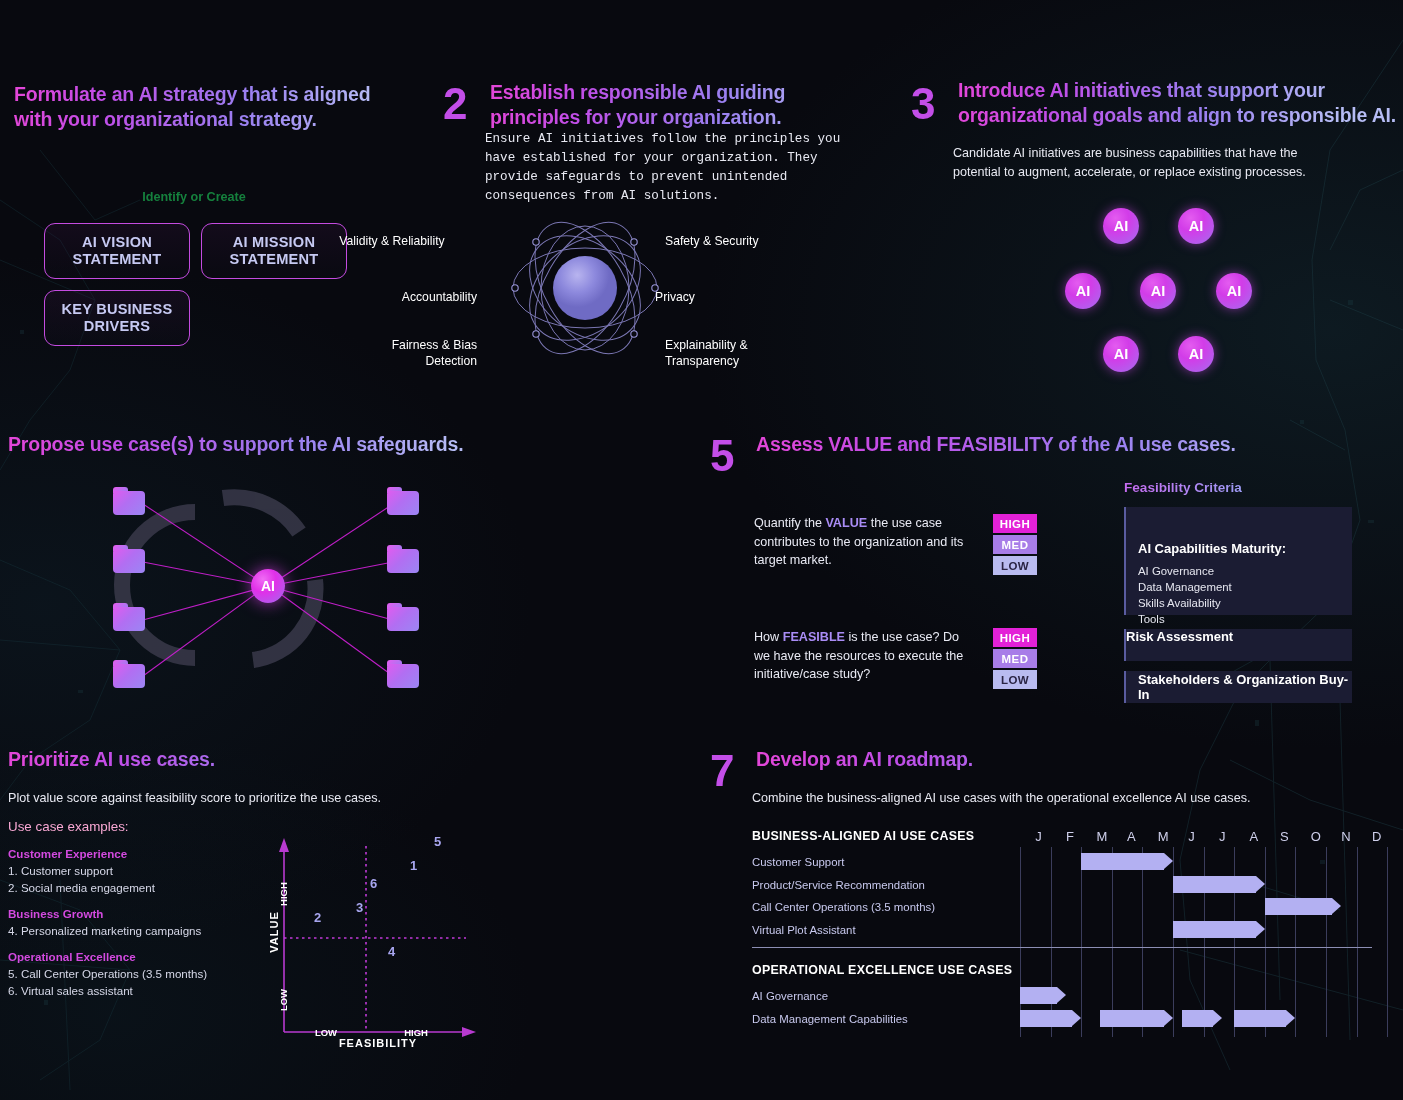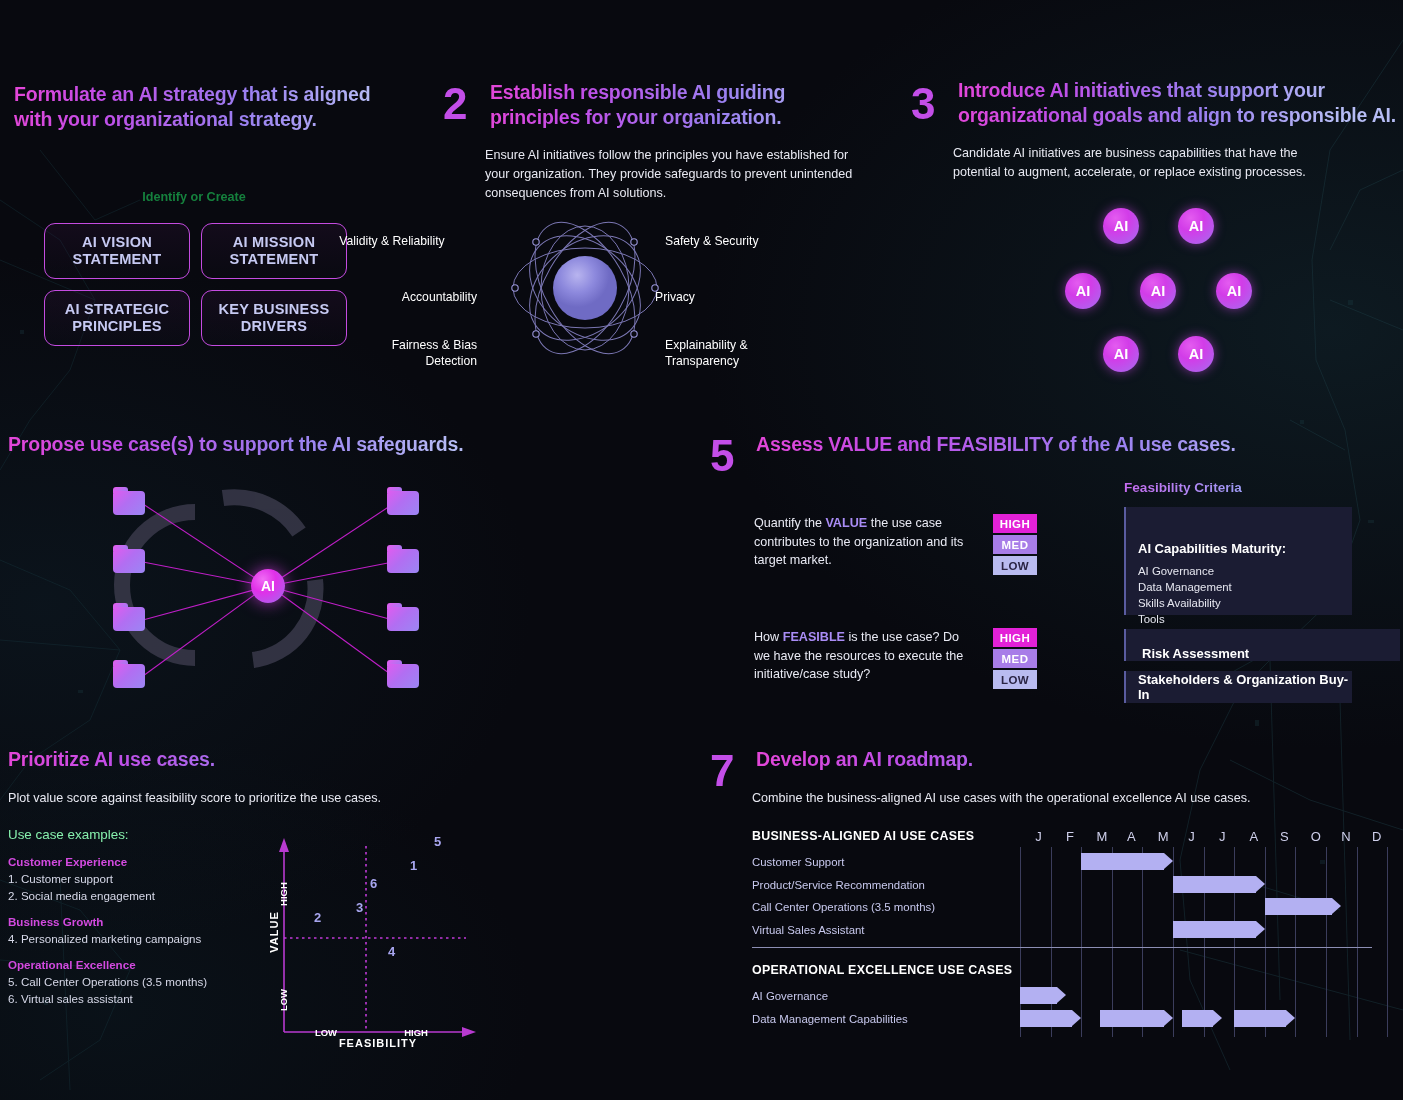--- a/index.html
+++ b/index.html
@@ -49,7 +49,7 @@
   #s2 { left:440px; top:80px; width:470px; }
   #s2 .step-num { left:3px; top:2px; }
   #s2 .step-title { margin-left:50px; }
-  #s2 .body-text { margin-left:45px; margin-top:16px; width:388px; }
+  #s2 .body-text { margin-left:45px; width:388px;font-family:Liberation Mono, monospace; }
   #atom { position:absolute; left:45px; top:128px; }
   .atom-label { position:absolute; font-size:12.2px; color:#fff; line-height:1.3; white-space:pre-line; }
 

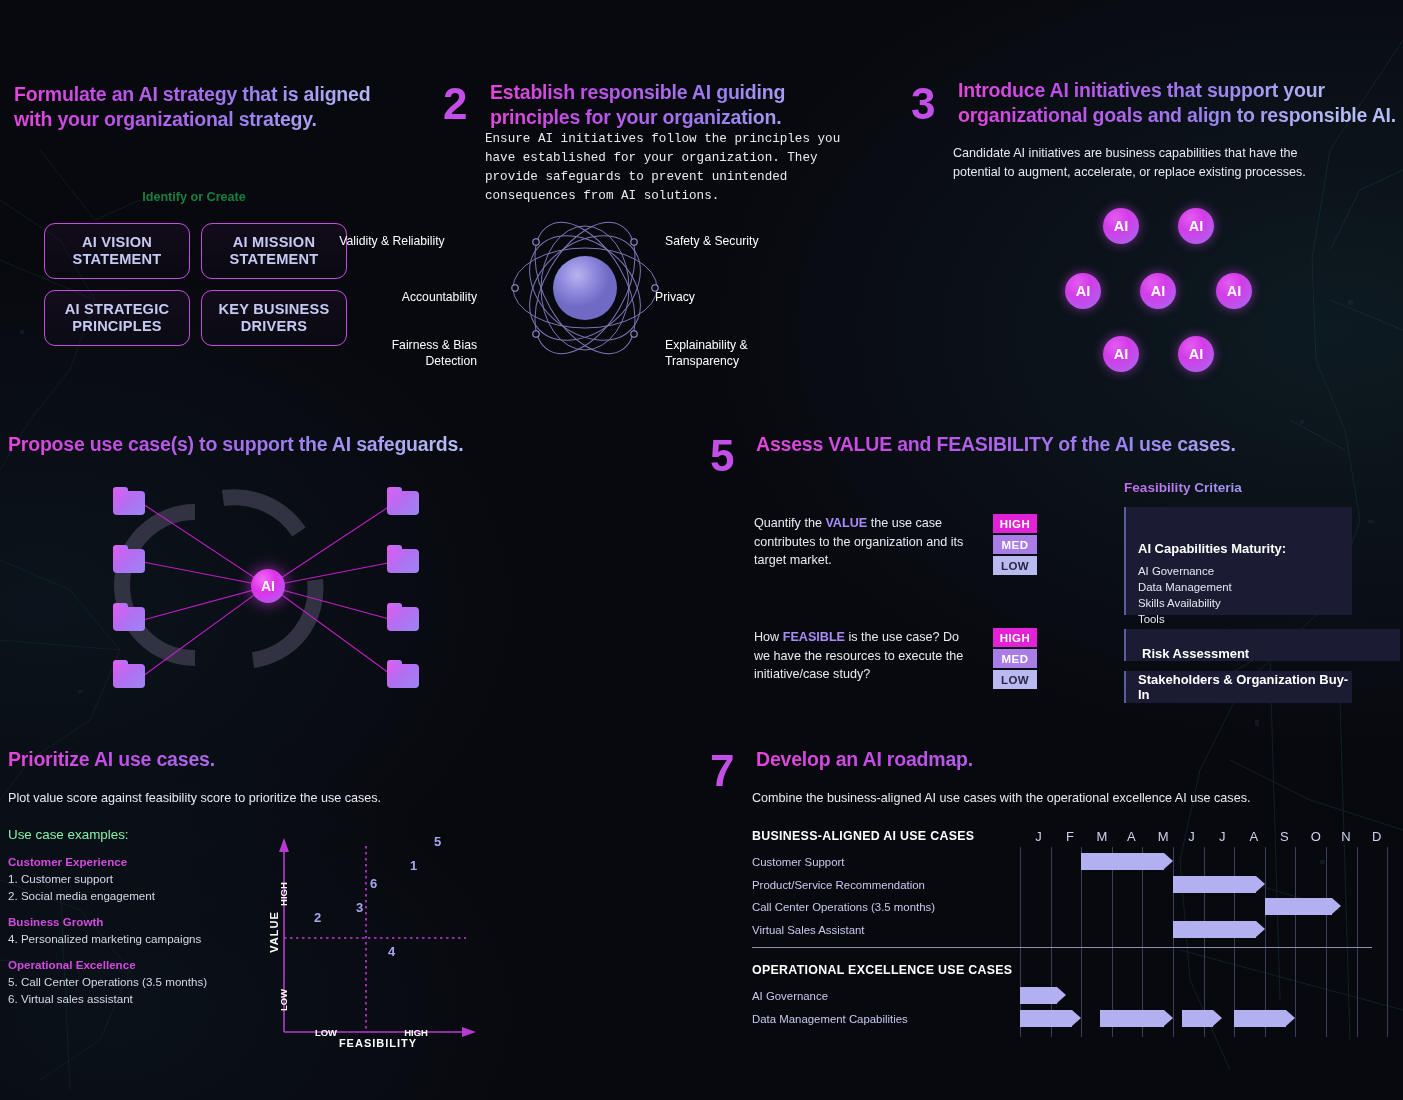--- a/index.html
+++ b/index.html
@@ -176,8 +176,6 @@
 STATEMENT</div>
     <div class="stmt-box">AI MISSION
 STATEMENT</div>
-    <div class="stmt-box">AI STRATEGIC
-PRINCIPLES</div>
     <div class="stmt-box">KEY BUSINESS
 DRIVERS</div>
   </div>

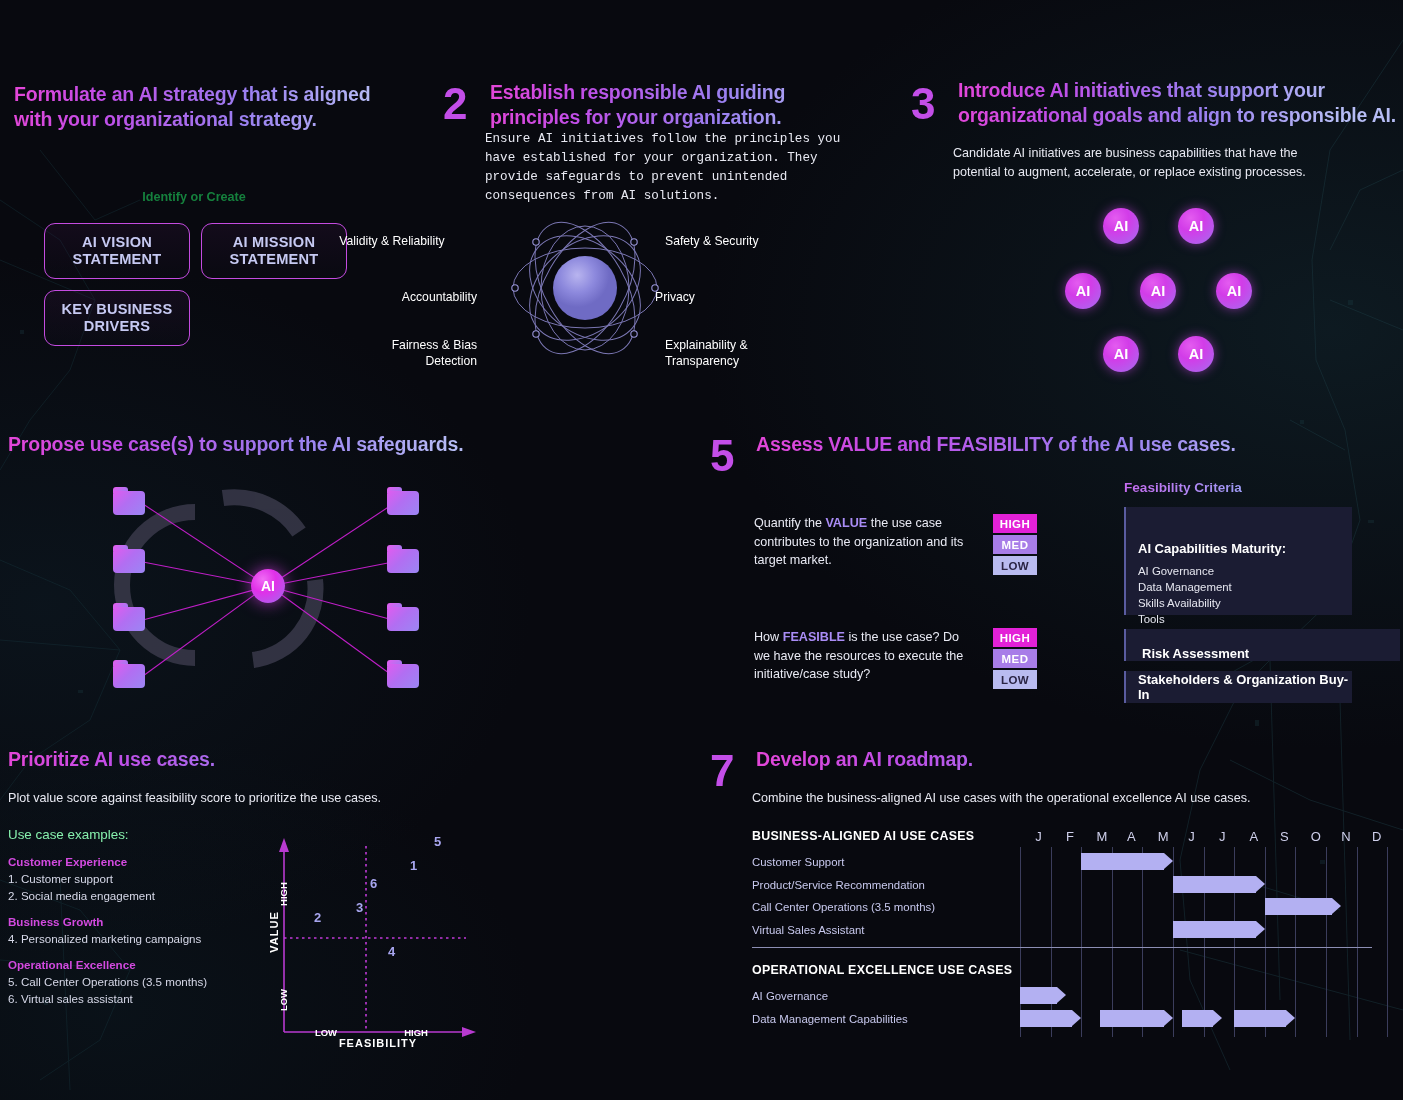--- a/index.html
+++ b/index.html
@@ -100,7 +100,7 @@
                 background:linear-gradient(90deg,#c66bf0,#9e9cf5); -webkit-background-clip:text; background-clip:text; color:transparent;}
   .feas-card { position:absolute; left:418px; background:#1b1c33; border-left:2px solid #5a5ca0; }
   .feas-card.one { top:75px; width:228px; height:108px; padding:10px 12px; }
-  .feas-card.two { top:197px; width:276px; height:32px; display:flex; align-items:flex-end; padding-left:16px; }
+  .feas-card.two { top:197px; width:228px; height:32px; display:flex; align-items:flex-start; padding-left:0; }
   .feas-card.three{ top:239px; width:228px; height:32px; display:flex; align-items:center; padding-left:12px; }
   .feas-head { font-size:13px; font-weight:700; color:#fff; margin-bottom:7px;margin-top:24px; }
   .feas-item { font-size:11.4px; color:#e6e7f0; line-height:1.41; }

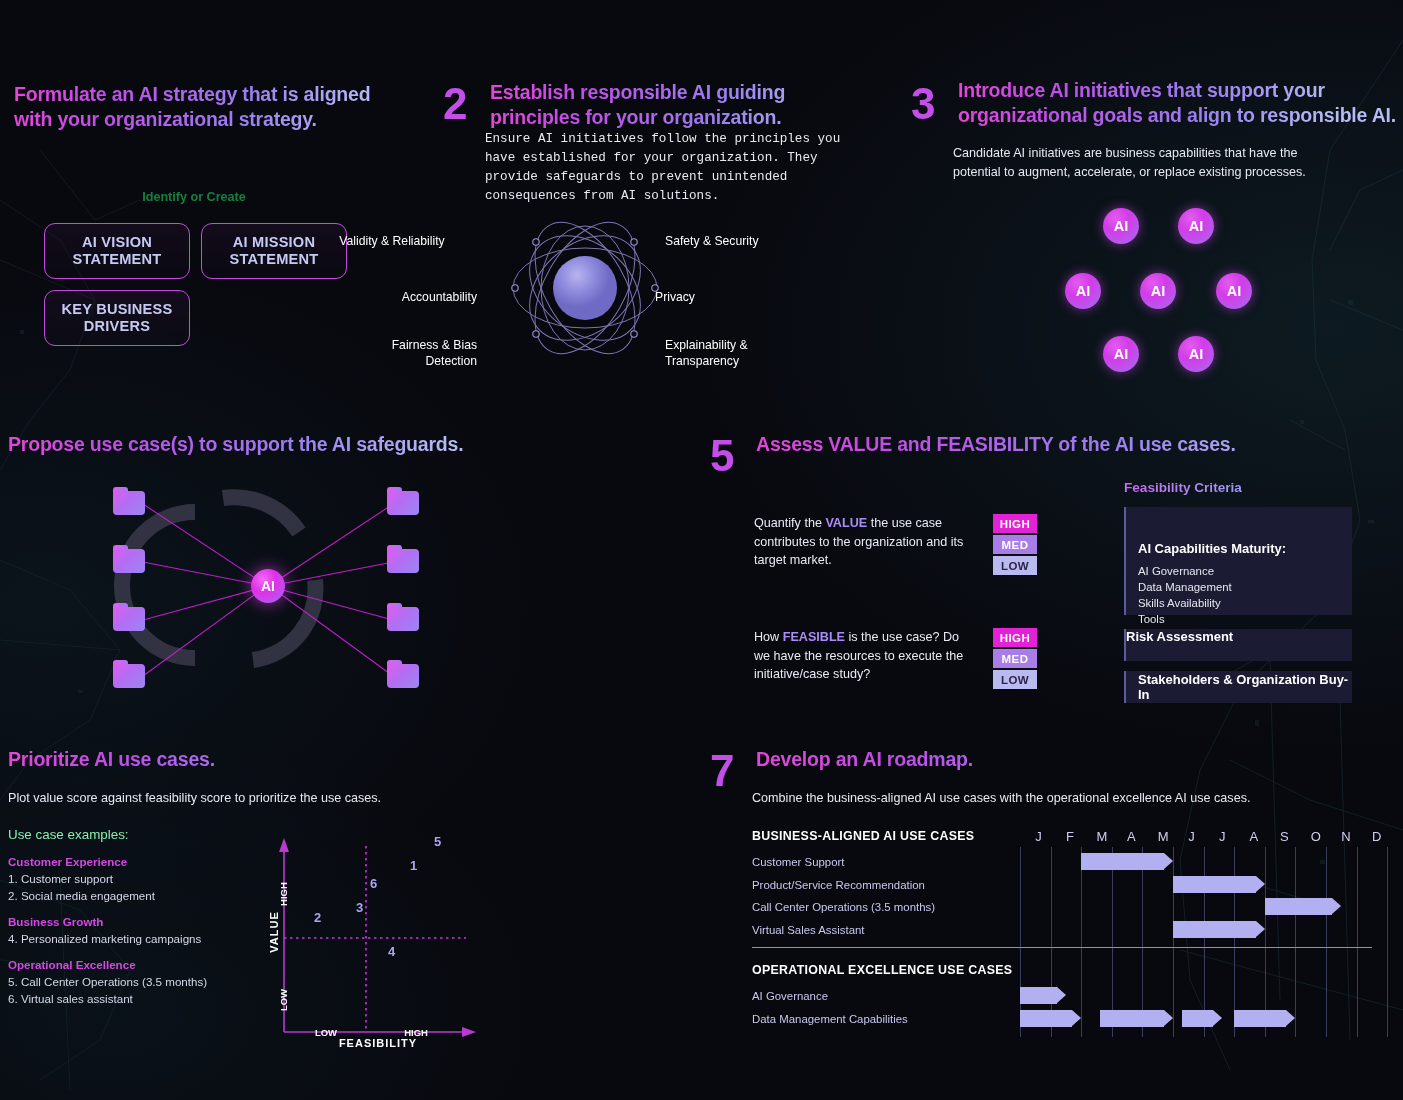--- a/index.html
+++ b/index.html
@@ -109,7 +109,7 @@
   #s6 { left:8px; top:747px; width:500px; }
   #s6 .step-title { font-size:19.5px; }
   #s6 .sub { margin-top:19px; font-size:12.6px; color:#e8e9f2; }
-  #s6 .uc-head { margin-top:22px; font-size:13.4px; color:#86efac; }
+  #s6 .uc-head { margin-top:14px; font-size:13.4px; color:#f9a8d4; }
   .uc-cat { margin-top:13px; font-size:11.6px; font-weight:700; color:#d34ae0; }
   .uc-item { margin-top:4px; font-size:11.6px; color:#d6d8e8; }
   #quadrant { position:absolute; left:258px; top:85px; }

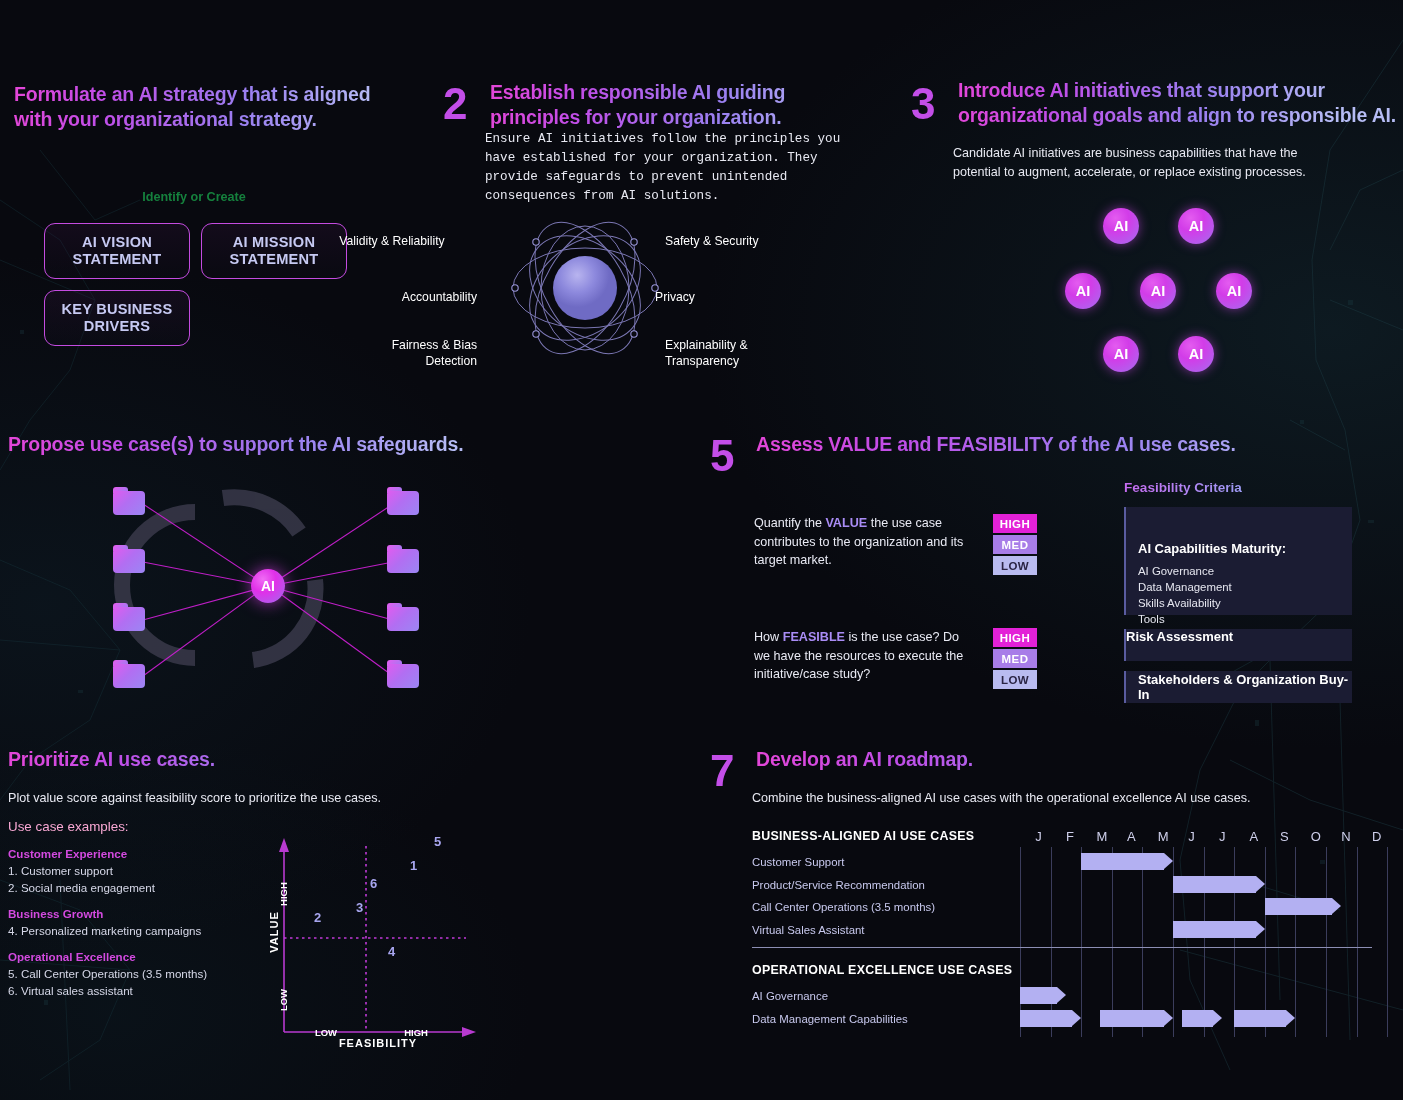--- a/index.html
+++ b/index.html
@@ -423,7 +423,7 @@
       <div class="g-bar" style="left: 421px; top: 46.5px; width: 82.8px;"></div>
       <div class="g-row-label" style="left: 0px; top: 72px;">Call Center Operations (3.5 months)</div>
       <div class="g-bar" style="left: 512.8px; top: 69px; width: 67.5px;"></div>
-      <div class="g-row-label" style="left: 0px; top: 94.5px;">Virtual Sales Assistant</div>
+      <div class="g-row-label" style="left: 0px; top: 94.5px;">Virtual Plot Assistant</div>
       <div class="g-bar" style="left: 421px; top: 91.5px; width: 82.8px;"></div>
       <div class="g-div" style="left: 0px; top: 118px; width: 620px;"></div>
       <div class="g-secthead" style="left: 0px; top: 134px;">OPERATIONAL EXCELLENCE USE CASES</div>

